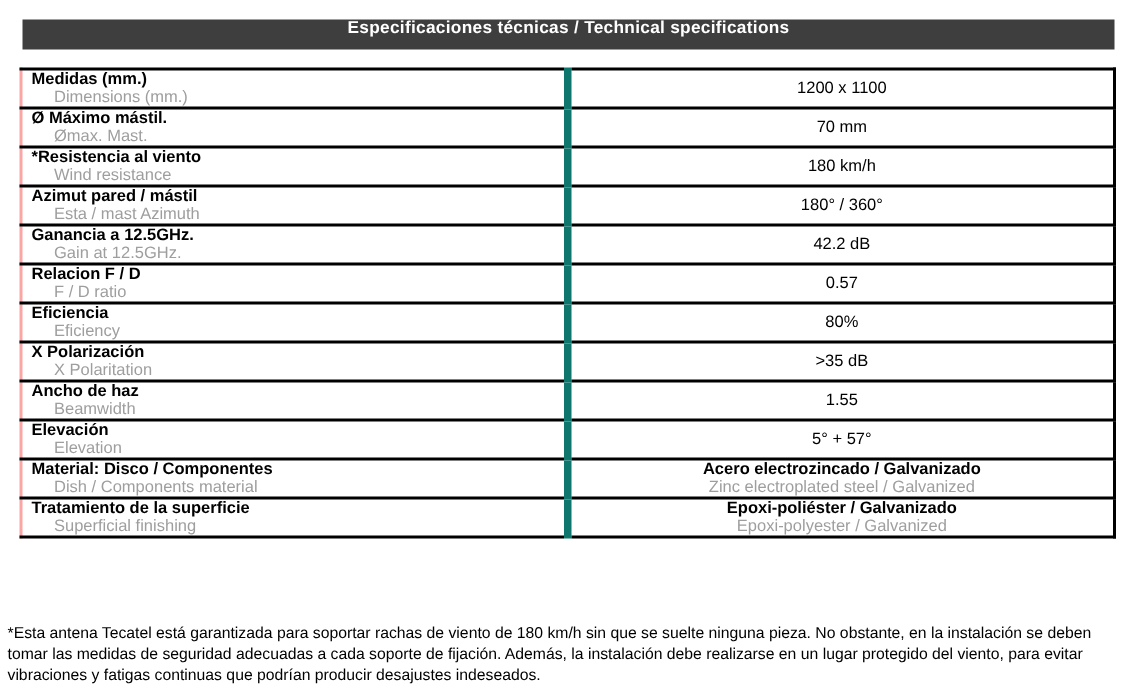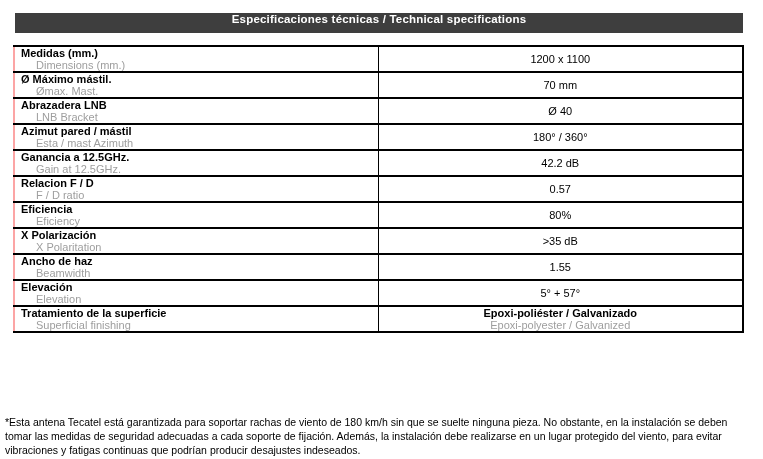--- a/index.html
+++ b/index.html
@@ -34,7 +34,7 @@
     padding:0 4px 0 6px;text-align:left;
   }
   td.value-cell{
-    border-right:2px solid #000;border-left:1px solid #0f766e;
+    border-right:2px solid #000;border-left:5px solid #0f766e;
     padding:0 12px;text-align:center;
   }
   .lbl-es{font-size:11px;font-weight:bold;line-height:12px;white-space:nowrap;}

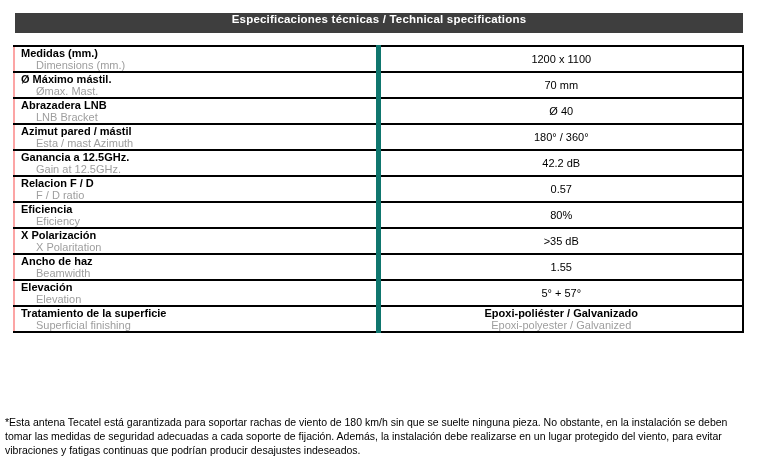--- a/index.html
+++ b/index.html
@@ -75,6 +75,15 @@
         </td>
         <td class="value-cell">
           <div class="val-es">70 mm</div>
+        </td>
+      </tr>
+      <tr>
+        <td class="label-cell">
+          <div class="lbl-es">*Resistencia al viento</div>
+          <div class="lbl-en">Wind resistance</div>
+        </td>
+        <td class="value-cell">
+          <div class="val-es">180 km/h</div>
         </td>
       </tr>
       <tr>

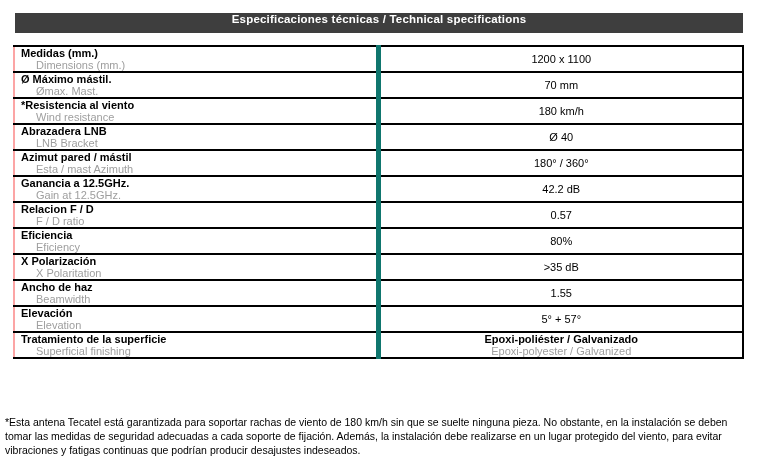--- a/index.html
+++ b/index.html
@@ -88,15 +88,6 @@
       </tr>
       <tr>
         <td class="label-cell">
-          <div class="lbl-es">Abrazadera LNB</div>
-          <div class="lbl-en">LNB Bracket</div>
-        </td>
-        <td class="value-cell">
-          <div class="val-es">Ø 40</div>
-        </td>
-      </tr>
-      <tr>
-        <td class="label-cell">
           <div class="lbl-es">Azimut pared / mástil</div>
           <div class="lbl-en">Esta / mast Azimuth</div>
         </td>

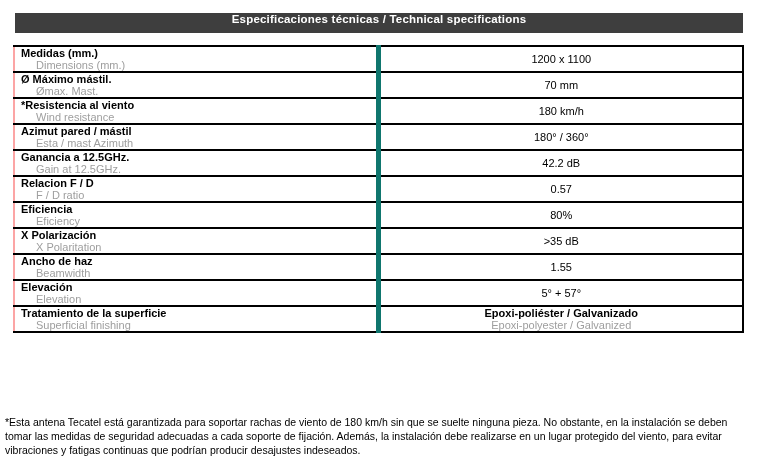--- a/index.html
+++ b/index.html
@@ -151,6 +151,16 @@
       </tr>
       <tr class="two-line">
         <td class="label-cell">
+          <div class="lbl-es">Material: Disco / Componentes</div>
+          <div class="lbl-en">Dish / Components material</div>
+        </td>
+        <td class="value-cell">
+          <div class="val-es">Acero electrozincado / Galvanizado</div>
+          <div class="val-en">Zinc electroplated steel / Galvanized</div>
+        </td>
+      </tr>
+      <tr class="two-line">
+        <td class="label-cell">
           <div class="lbl-es">Tratamiento de la superficie</div>
           <div class="lbl-en">Superficial finishing</div>
         </td>

